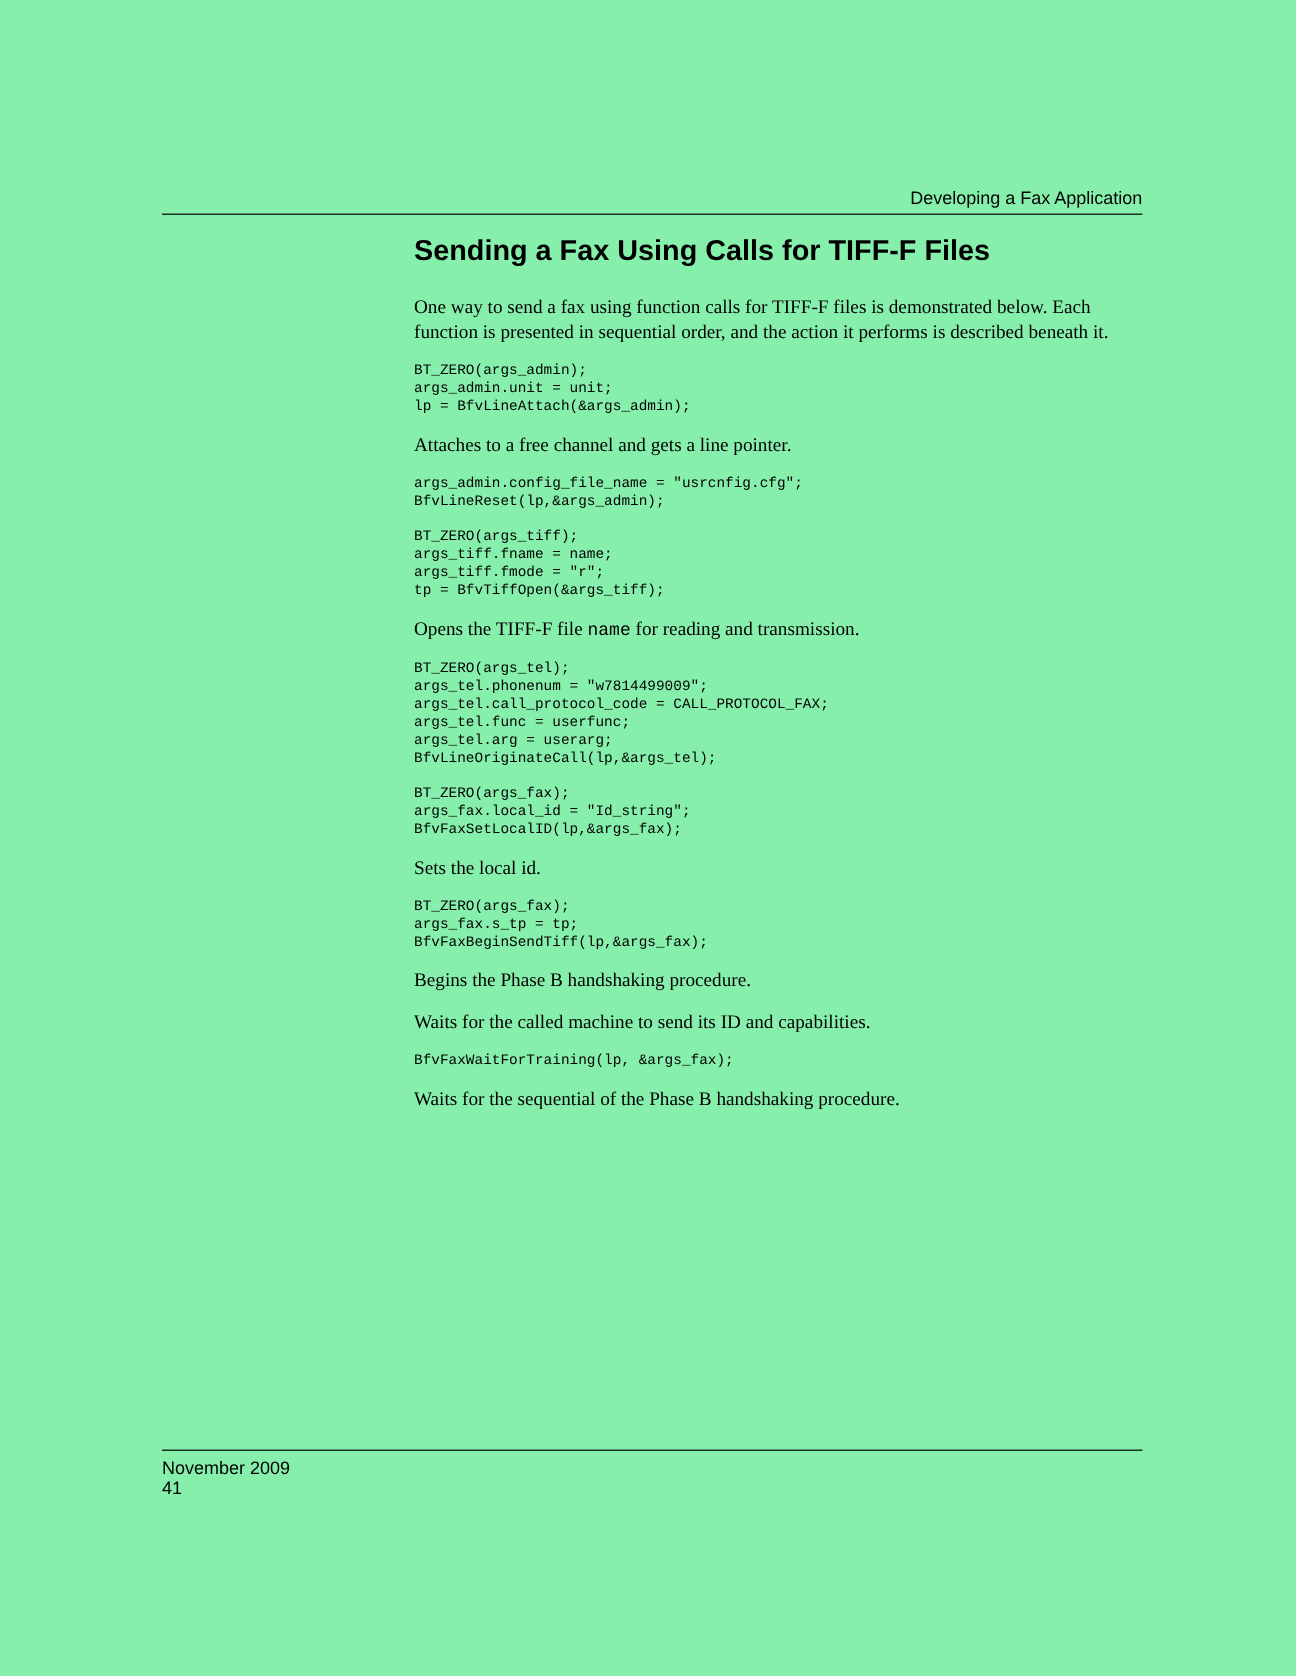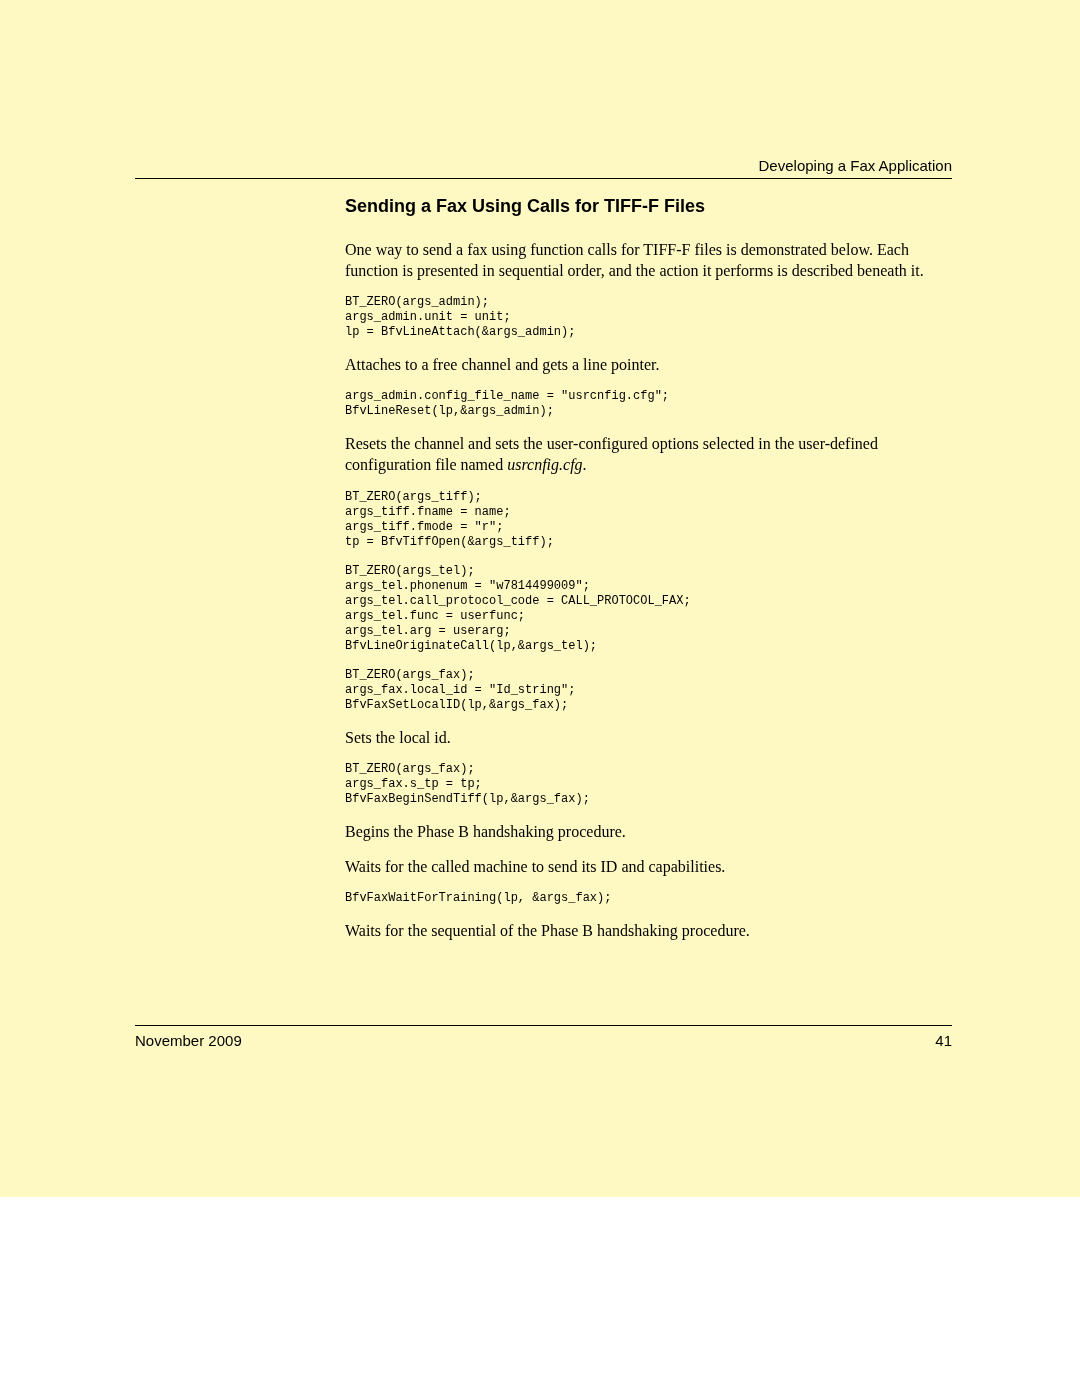--- a/index.html
+++ b/index.html
@@ -9,10 +9,10 @@
   }
   .page {
     width: 1080px;
-    height: 1197px;
+    height: 1397px;
     position: relative;
     box-sizing: border-box;
-    background: #fef9c3;
+    background: #86efac;
     font-family: "Georgia", "Times New Roman", serif;
     color: #000;
   }

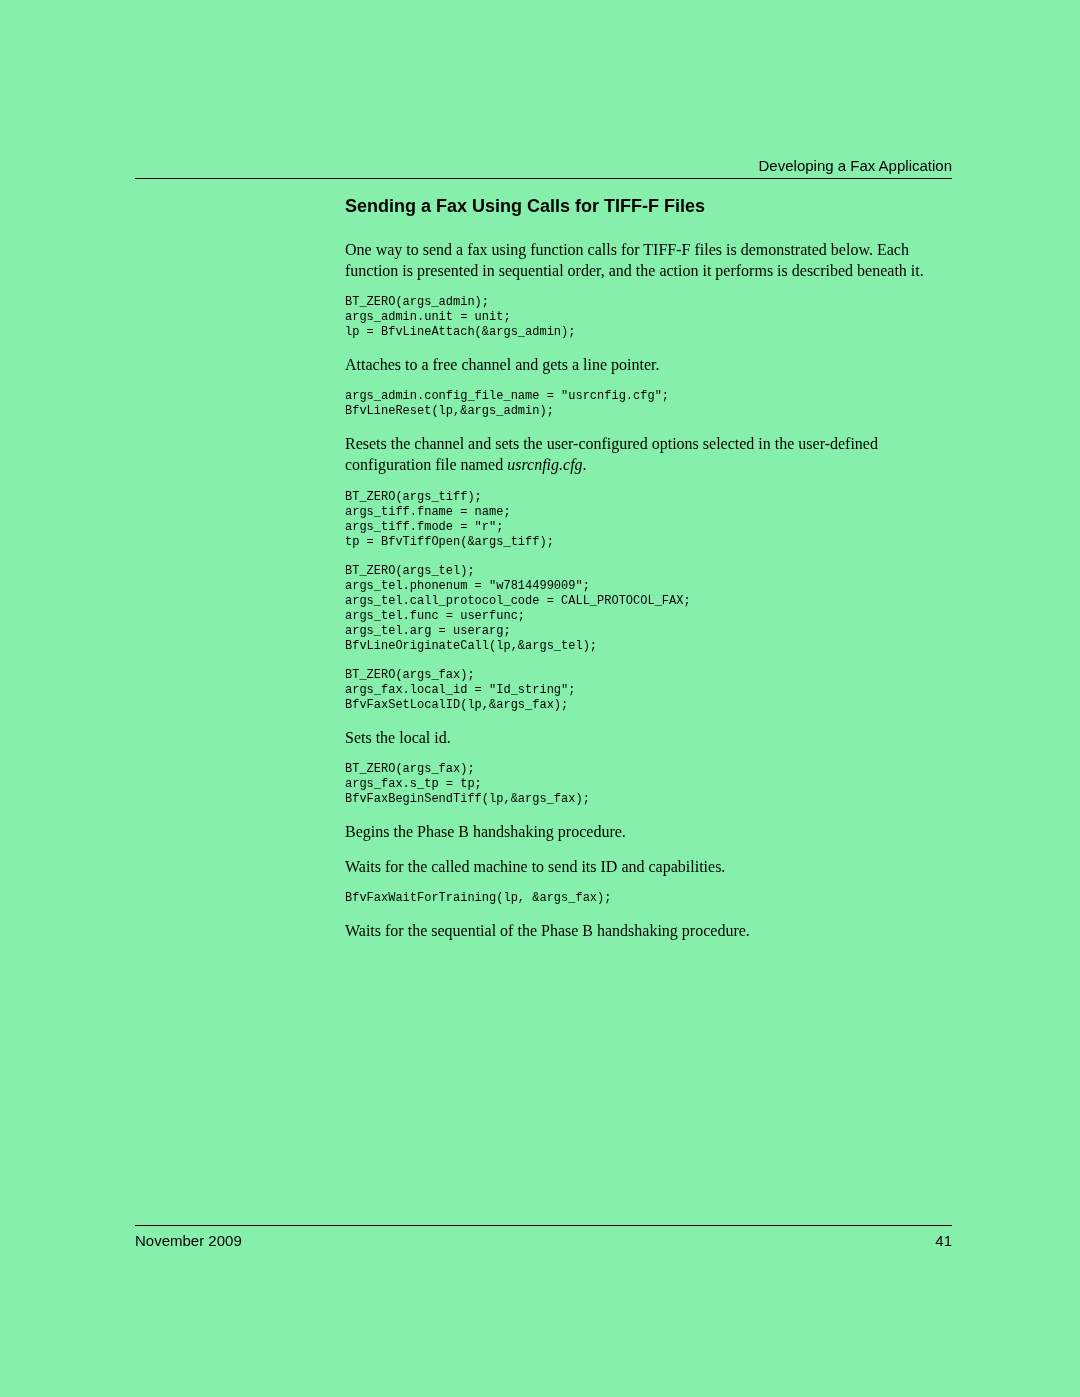--- a/index.html
+++ b/index.html
@@ -42,7 +42,7 @@
   }
   h2.section {
     font-family: Arial, Helvetica, sans-serif;
-    font-size: 18px;
+    font-size: 24px;
     font-weight: bold;
     margin: 0 0 22px 0;
     color: #000;

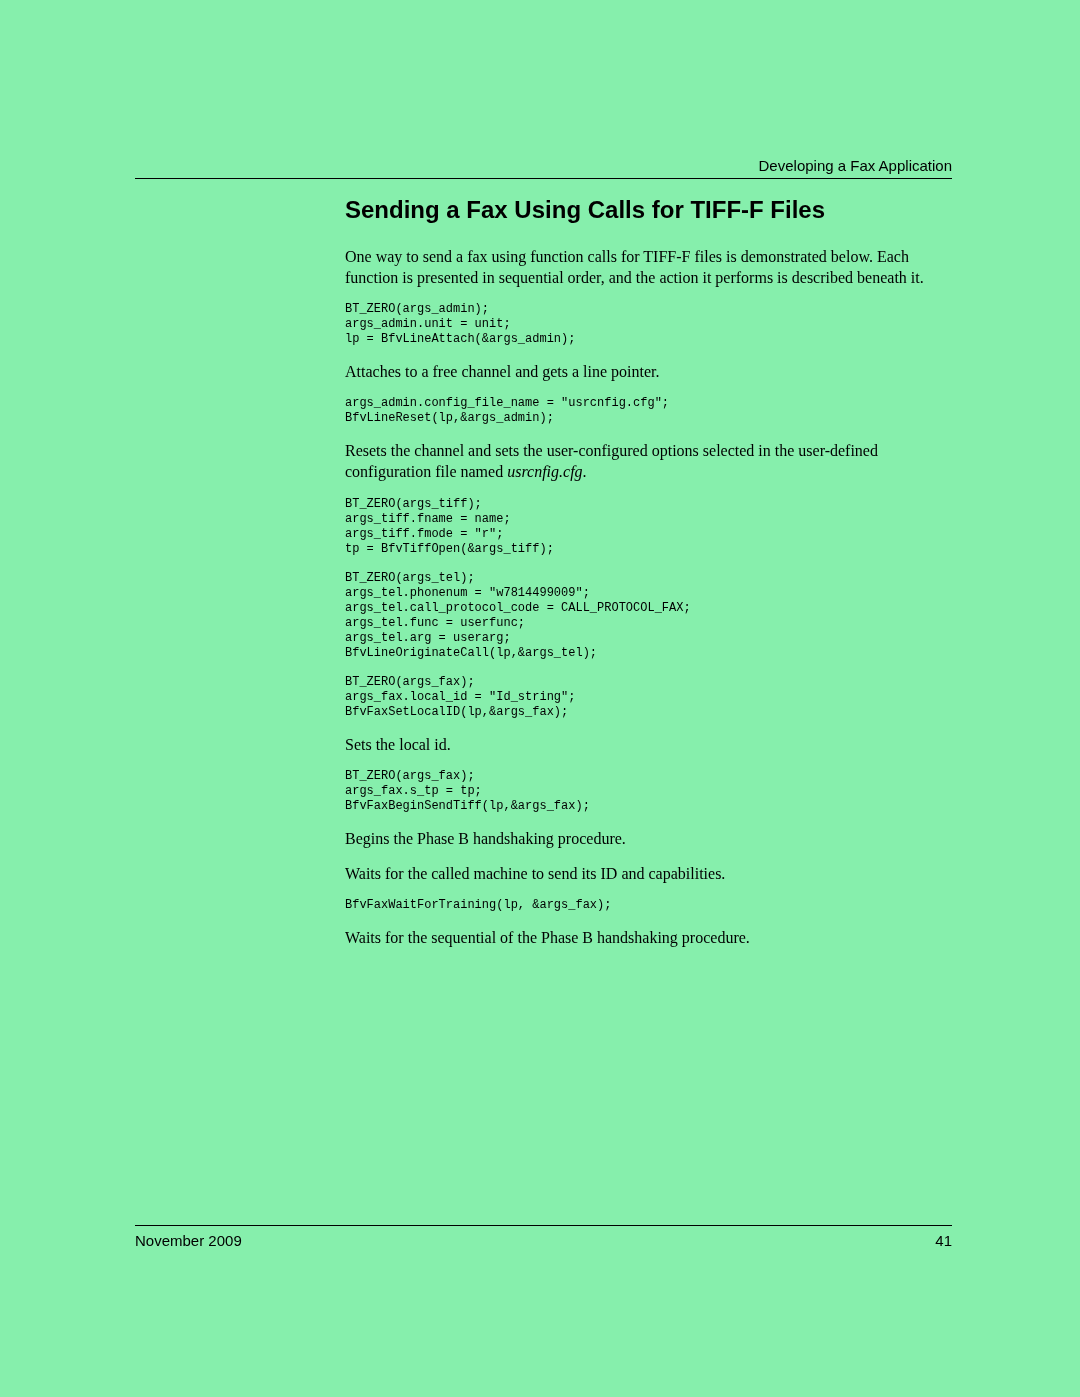--- a/index.html
+++ b/index.html
@@ -110,7 +110,6 @@
 
     <pre class="code">args_admin.config_file_name = "usrcnfig.cfg";
 BfvLineReset(lp,&amp;args_admin);</pre>
-    <p class="prose"><span>Resets the channel and sets the user-configured options selected in the user-defined configuration file named </span><span class="file-italic">usrcnfig.cfg</span><span>.</span></p>
 
     <pre class="code">BT_ZERO(args_tiff);
 args_tiff.fname = name;

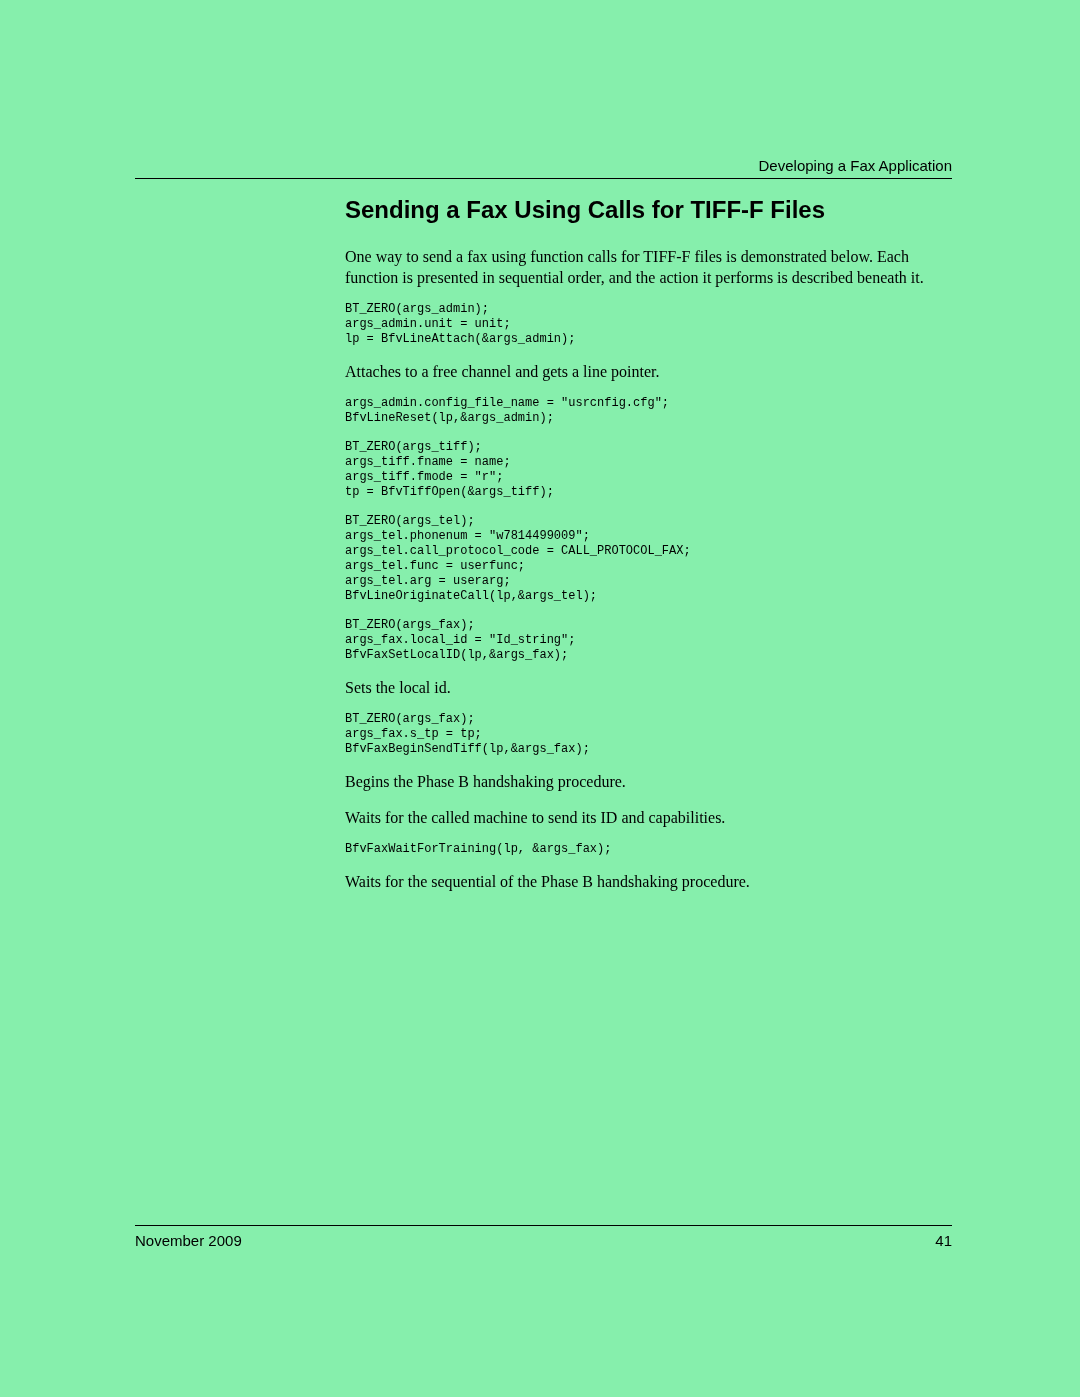--- a/index.html
+++ b/index.html
@@ -115,6 +115,7 @@
 args_tiff.fname = name;
 args_tiff.fmode = "r";
 tp = BfvTiffOpen(&amp;args_tiff);</pre>
+    <p class="prose"><span>Opens the TIFF-F file </span><span class="inline-mono">name</span><span> for reading and transmission.</span></p>
 
     <pre class="code">BT_ZERO(args_tel);
 args_tel.phonenum = "w7814499009";

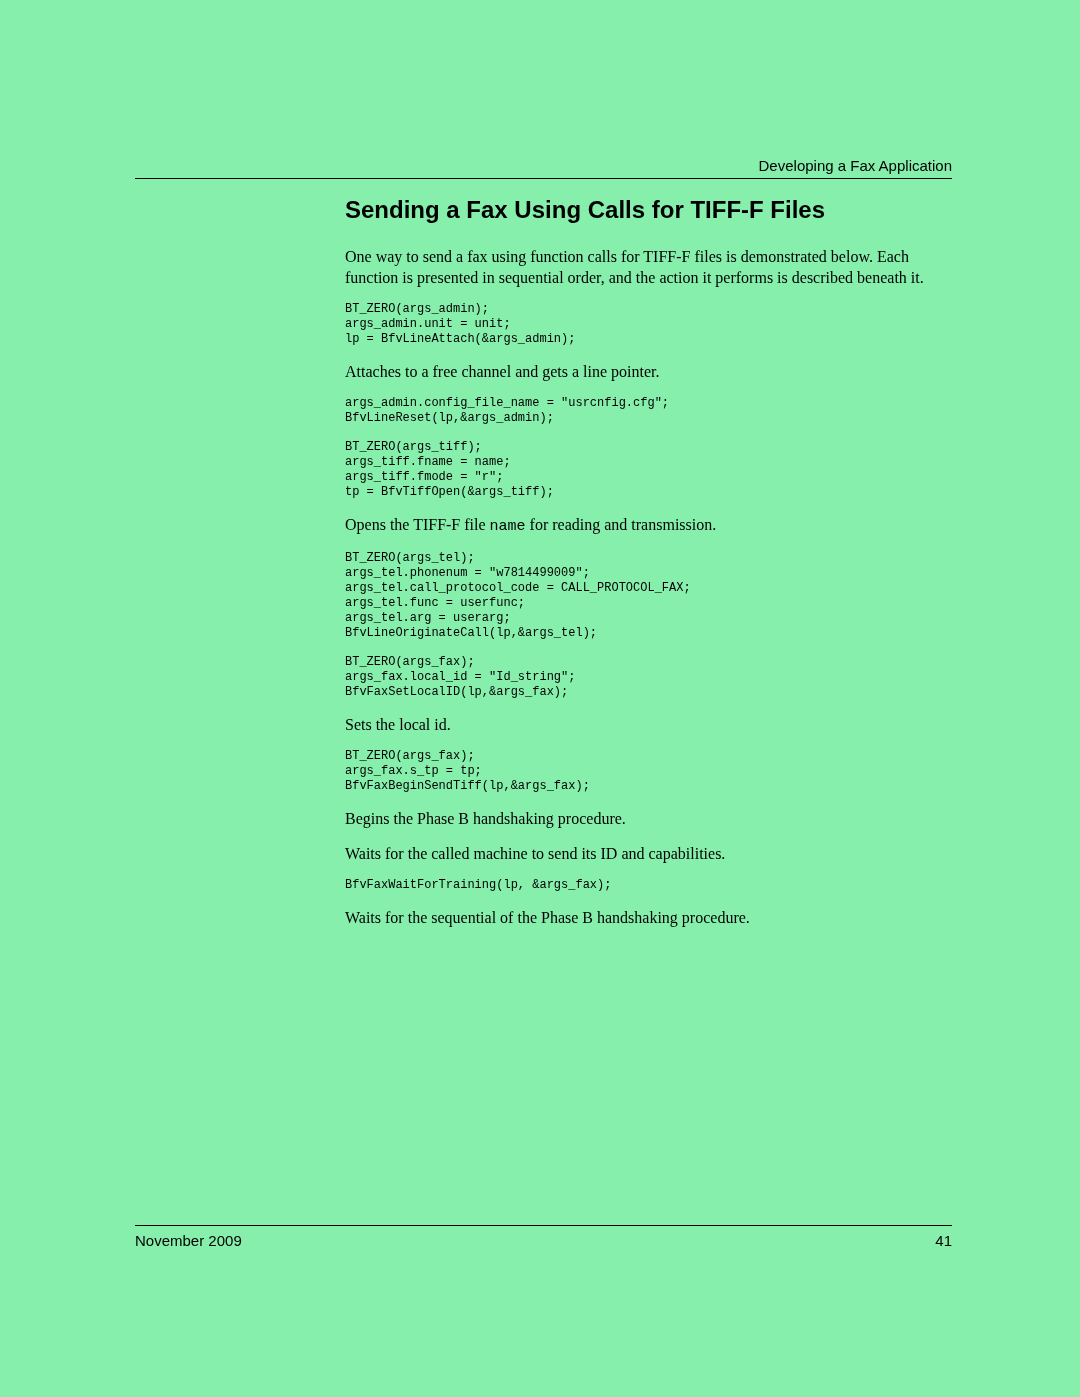--- a/index.html
+++ b/index.html
@@ -86,6 +86,7 @@
     font-family: Arial, Helvetica, sans-serif;
     font-size: 15px;
     color: #000;
+    flex-direction: column;
   }
 </style>
 </head>

